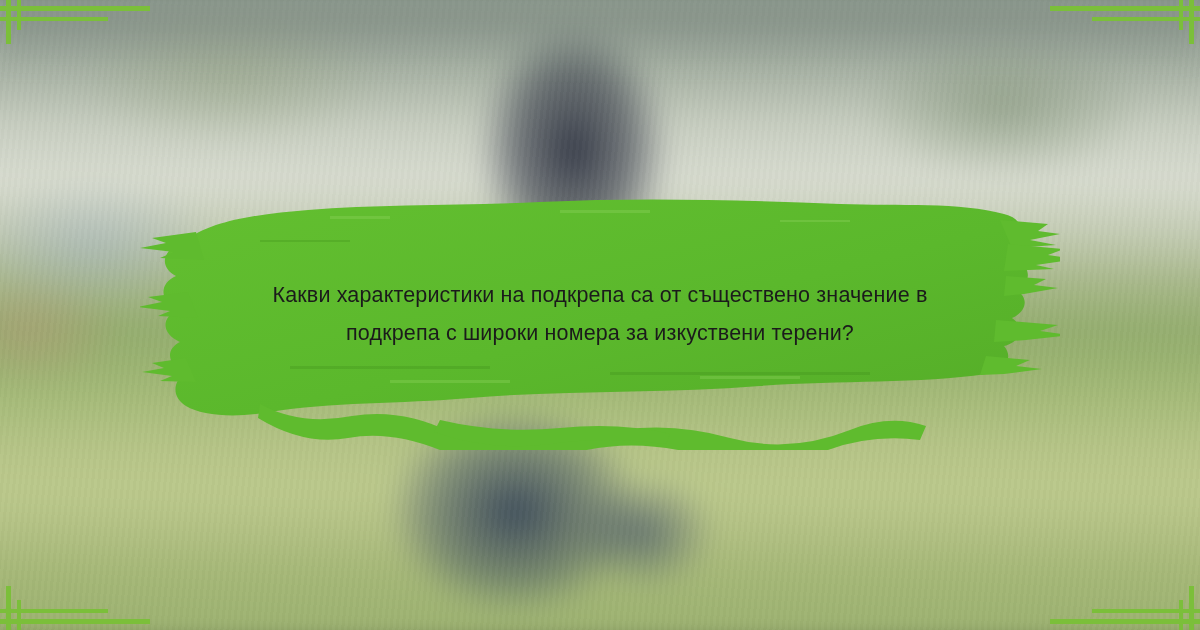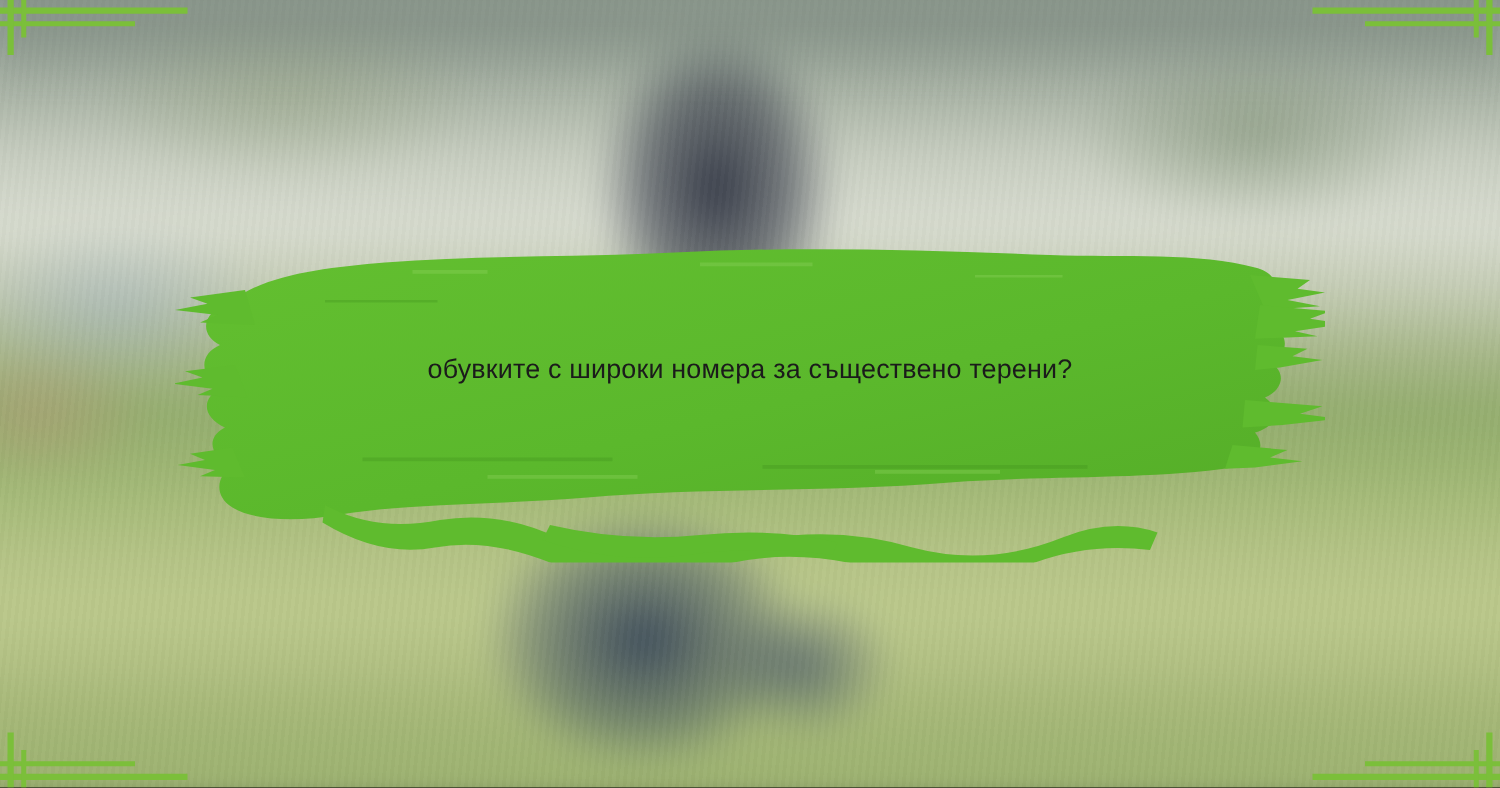--- a/index.html
+++ b/index.html
@@ -218,6 +218,7 @@
     </svg>
 
     <div class="banner-text">
+      <div>Какви характеристики на подкрепа са от съществено значение в</div>
       <div>обувките с широки номера за съществено терени?</div>
     </div>
   </div>

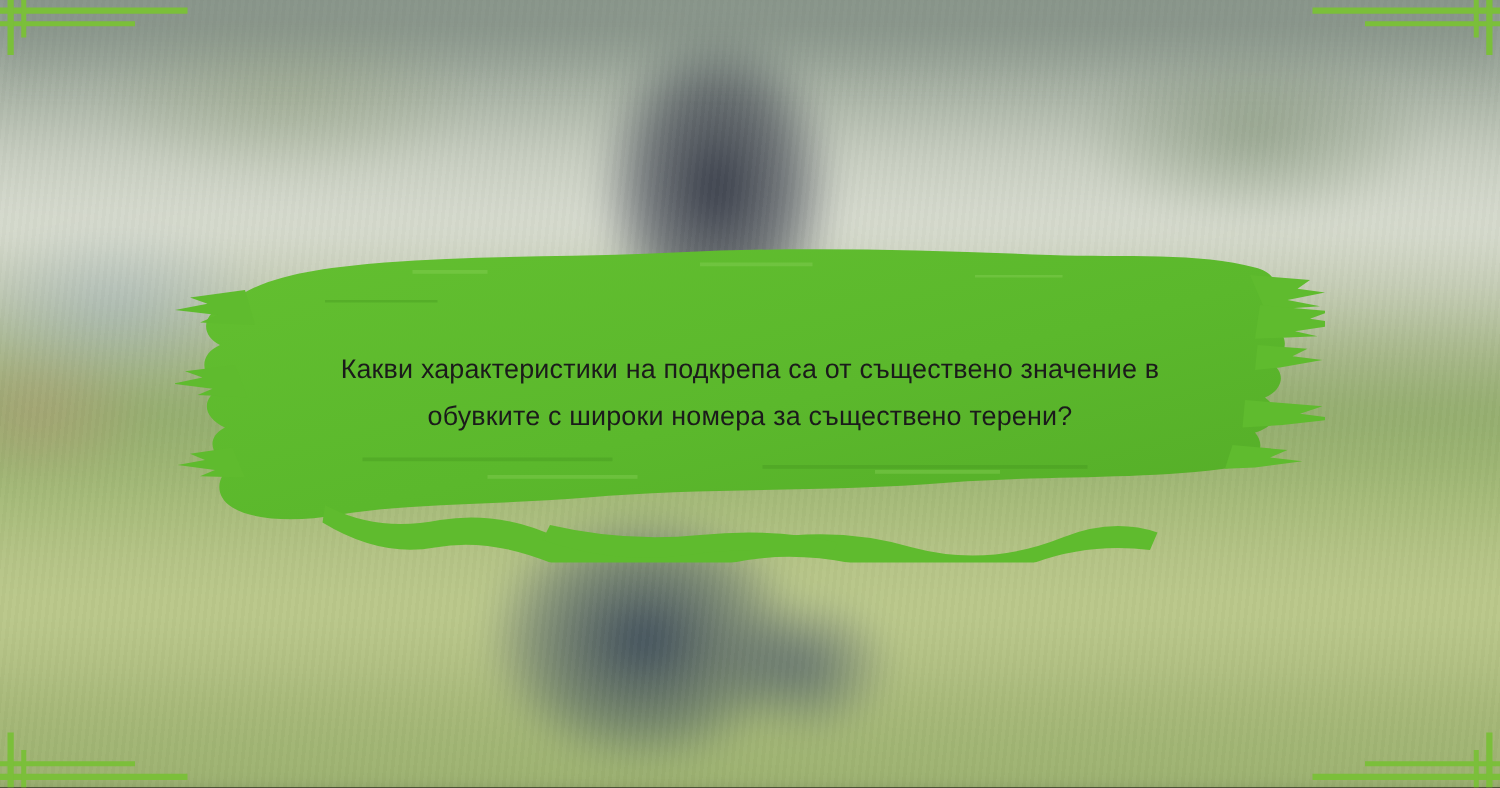--- a/index.html
+++ b/index.html
@@ -219,7 +219,7 @@
 
     <div class="banner-text">
       <div>Какви характеристики на подкрепа са от съществено значение в</div>
-      <div>обувките с широки номера за съществено терени?</div>
+      <div>подкрепа с широки номера за изкуствени терени?</div>
     </div>
   </div>
 

